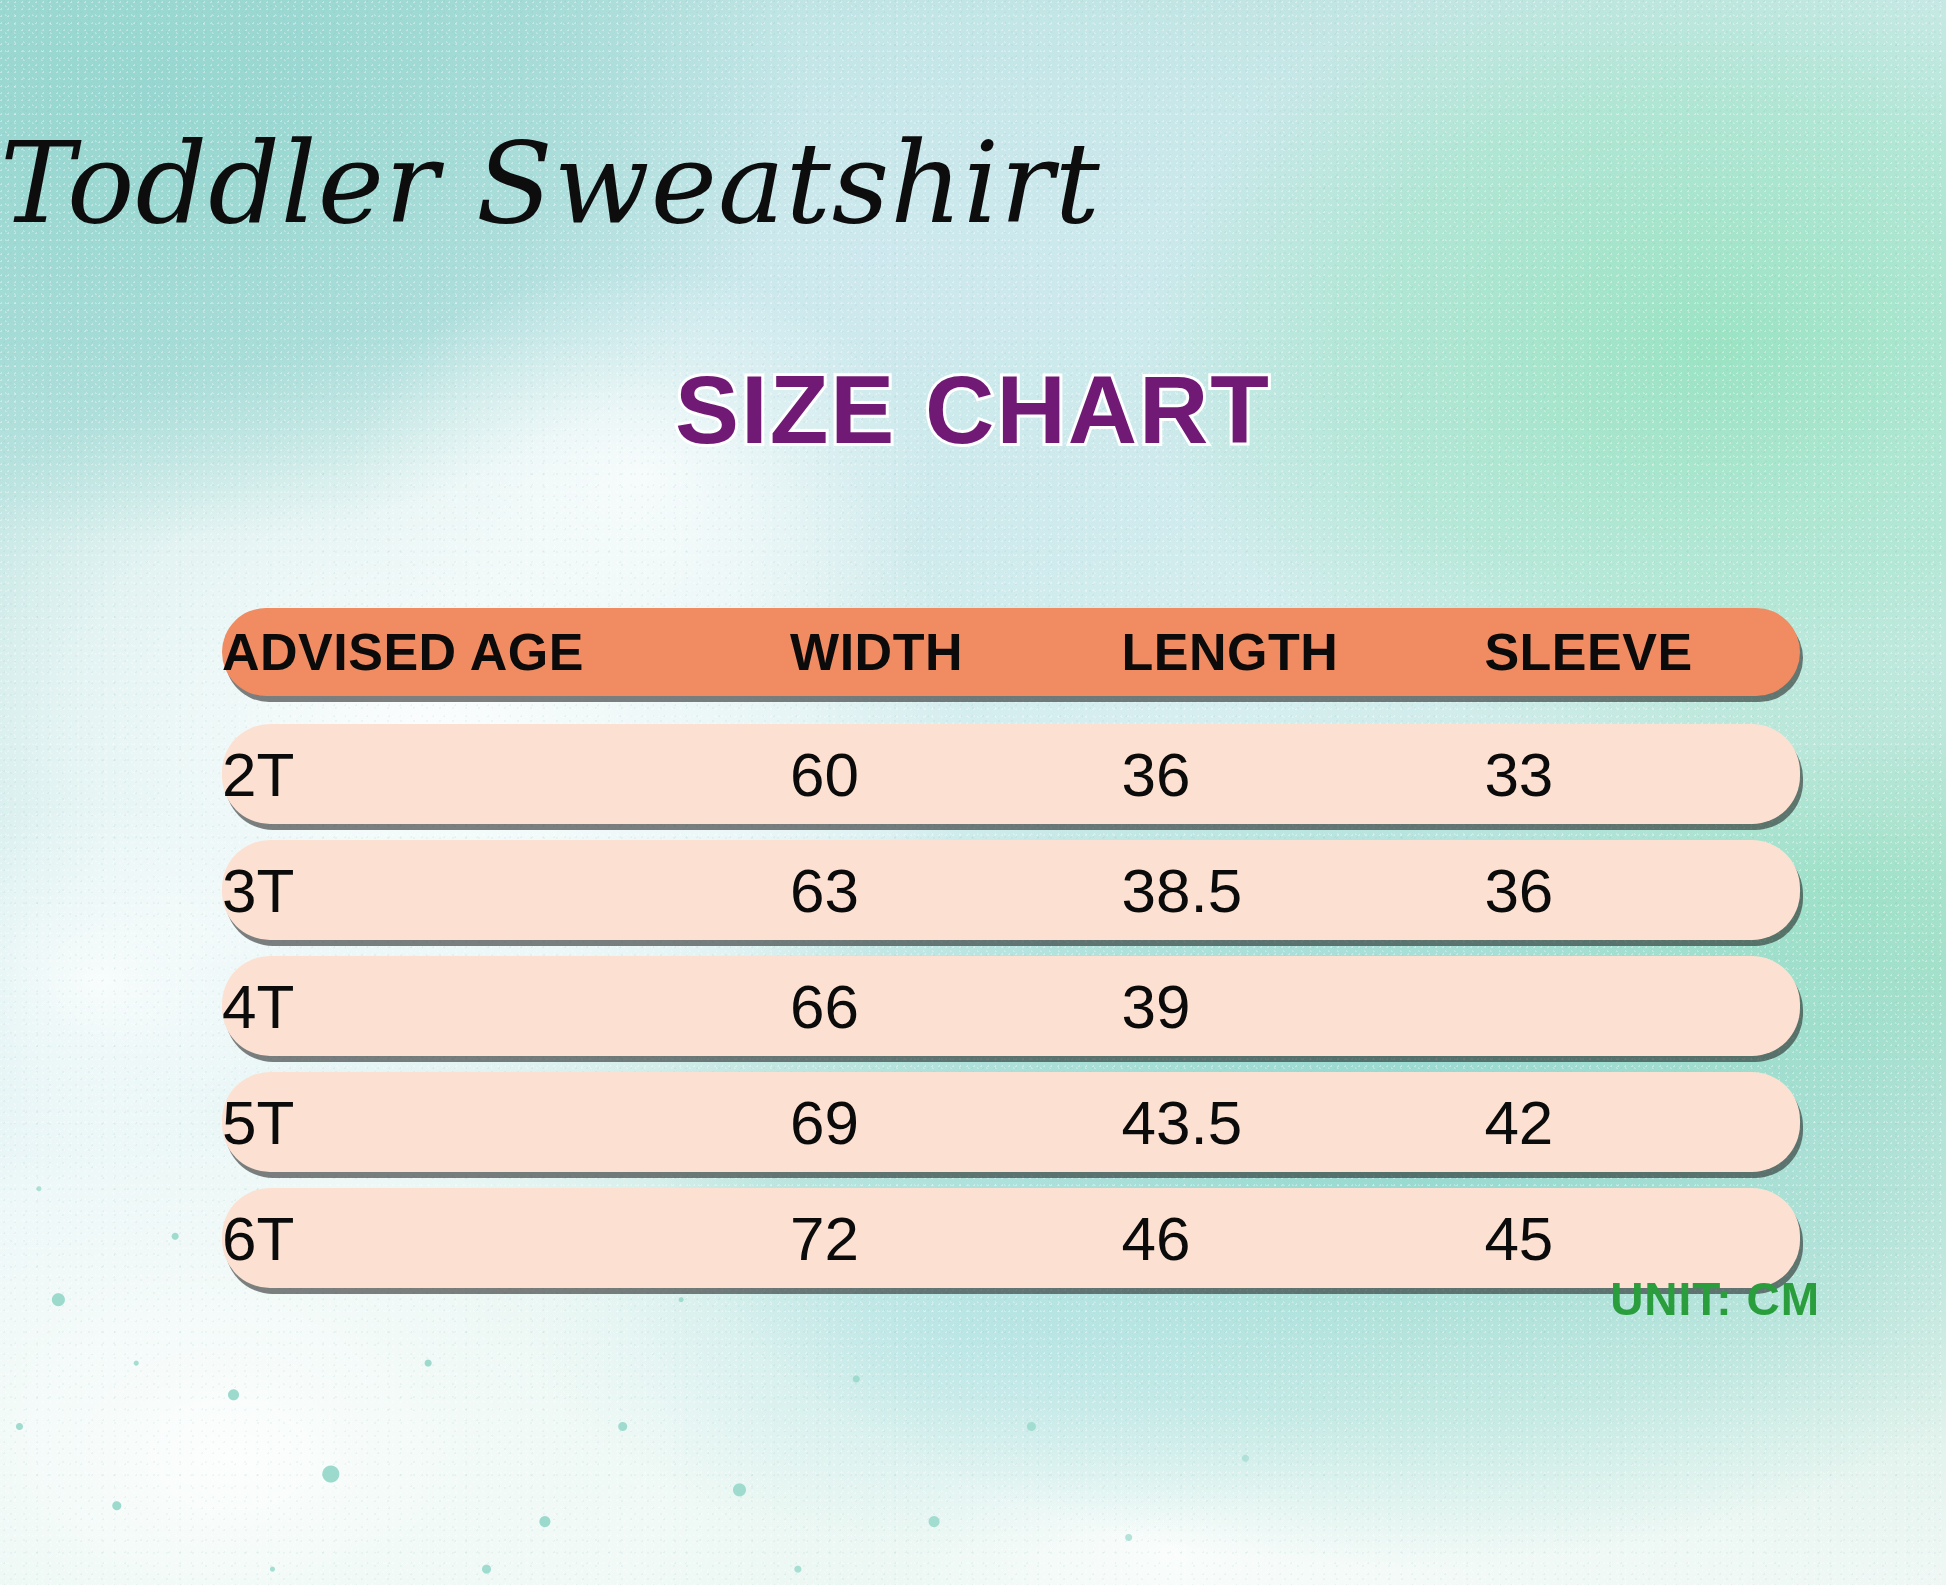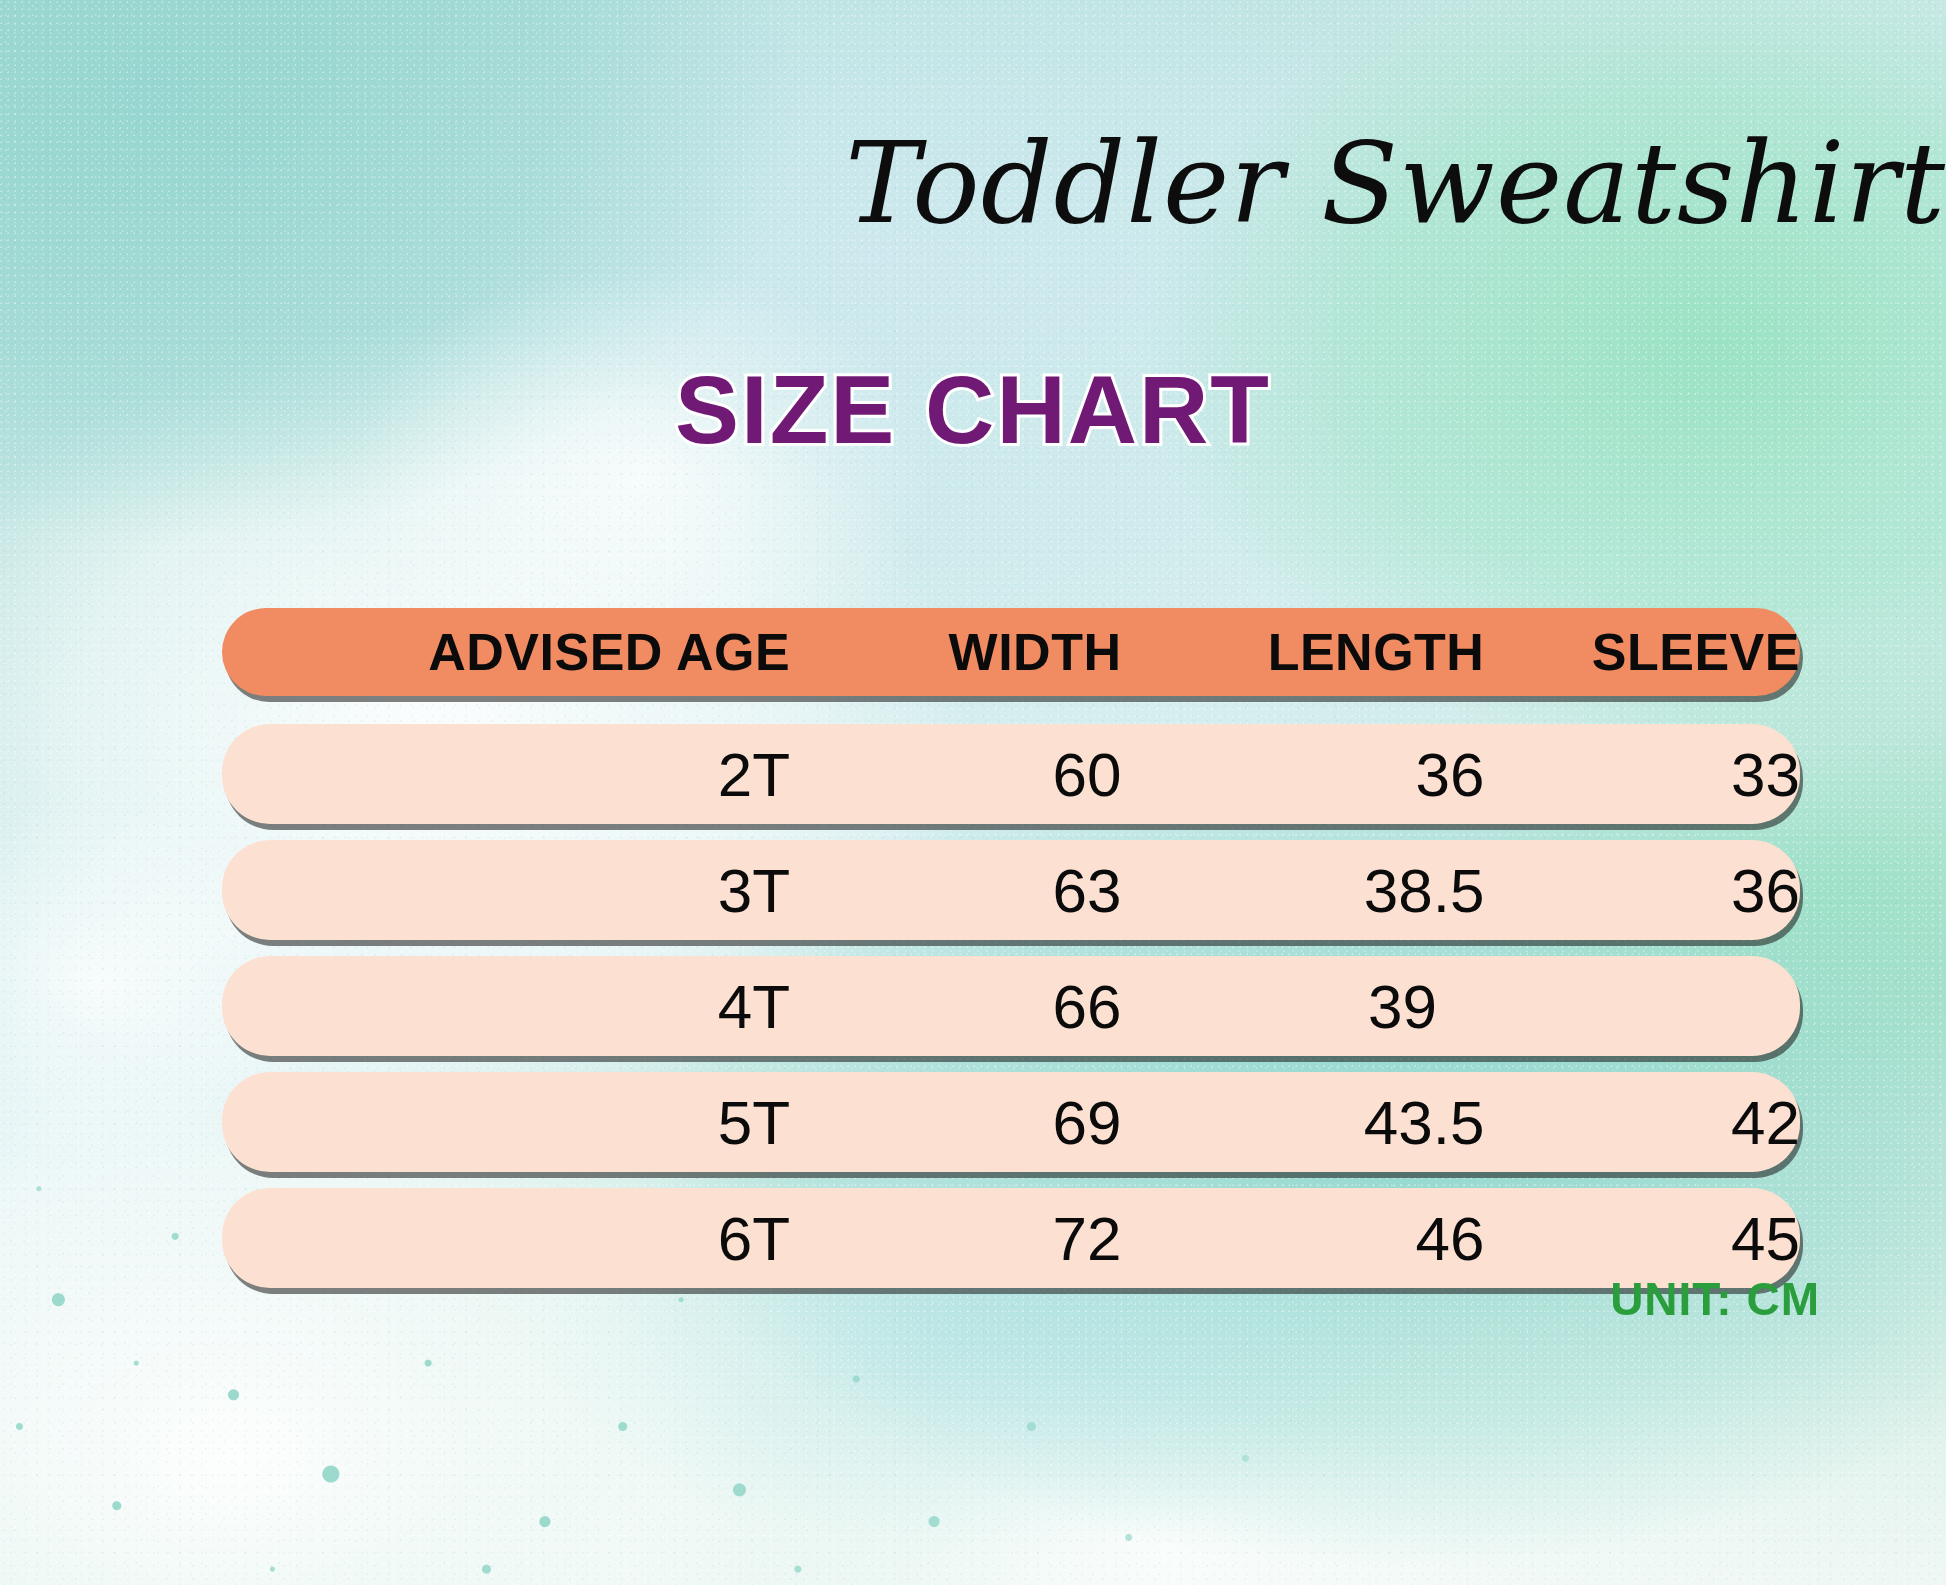--- a/index.html
+++ b/index.html
@@ -91,7 +91,7 @@
     left: 0;
     right: 0;
     top: 118px;
-    text-align: right;
+    text-align: left;
     font-family: "DejaVu Serif", serif;
     font-style: italic;
     font-weight: 400;
@@ -99,7 +99,6 @@
     letter-spacing: 1px;
     color: #0d0d0d;
     white-space: nowrap;
-    padding-left: 12px;
   }
 
   .subtitle {

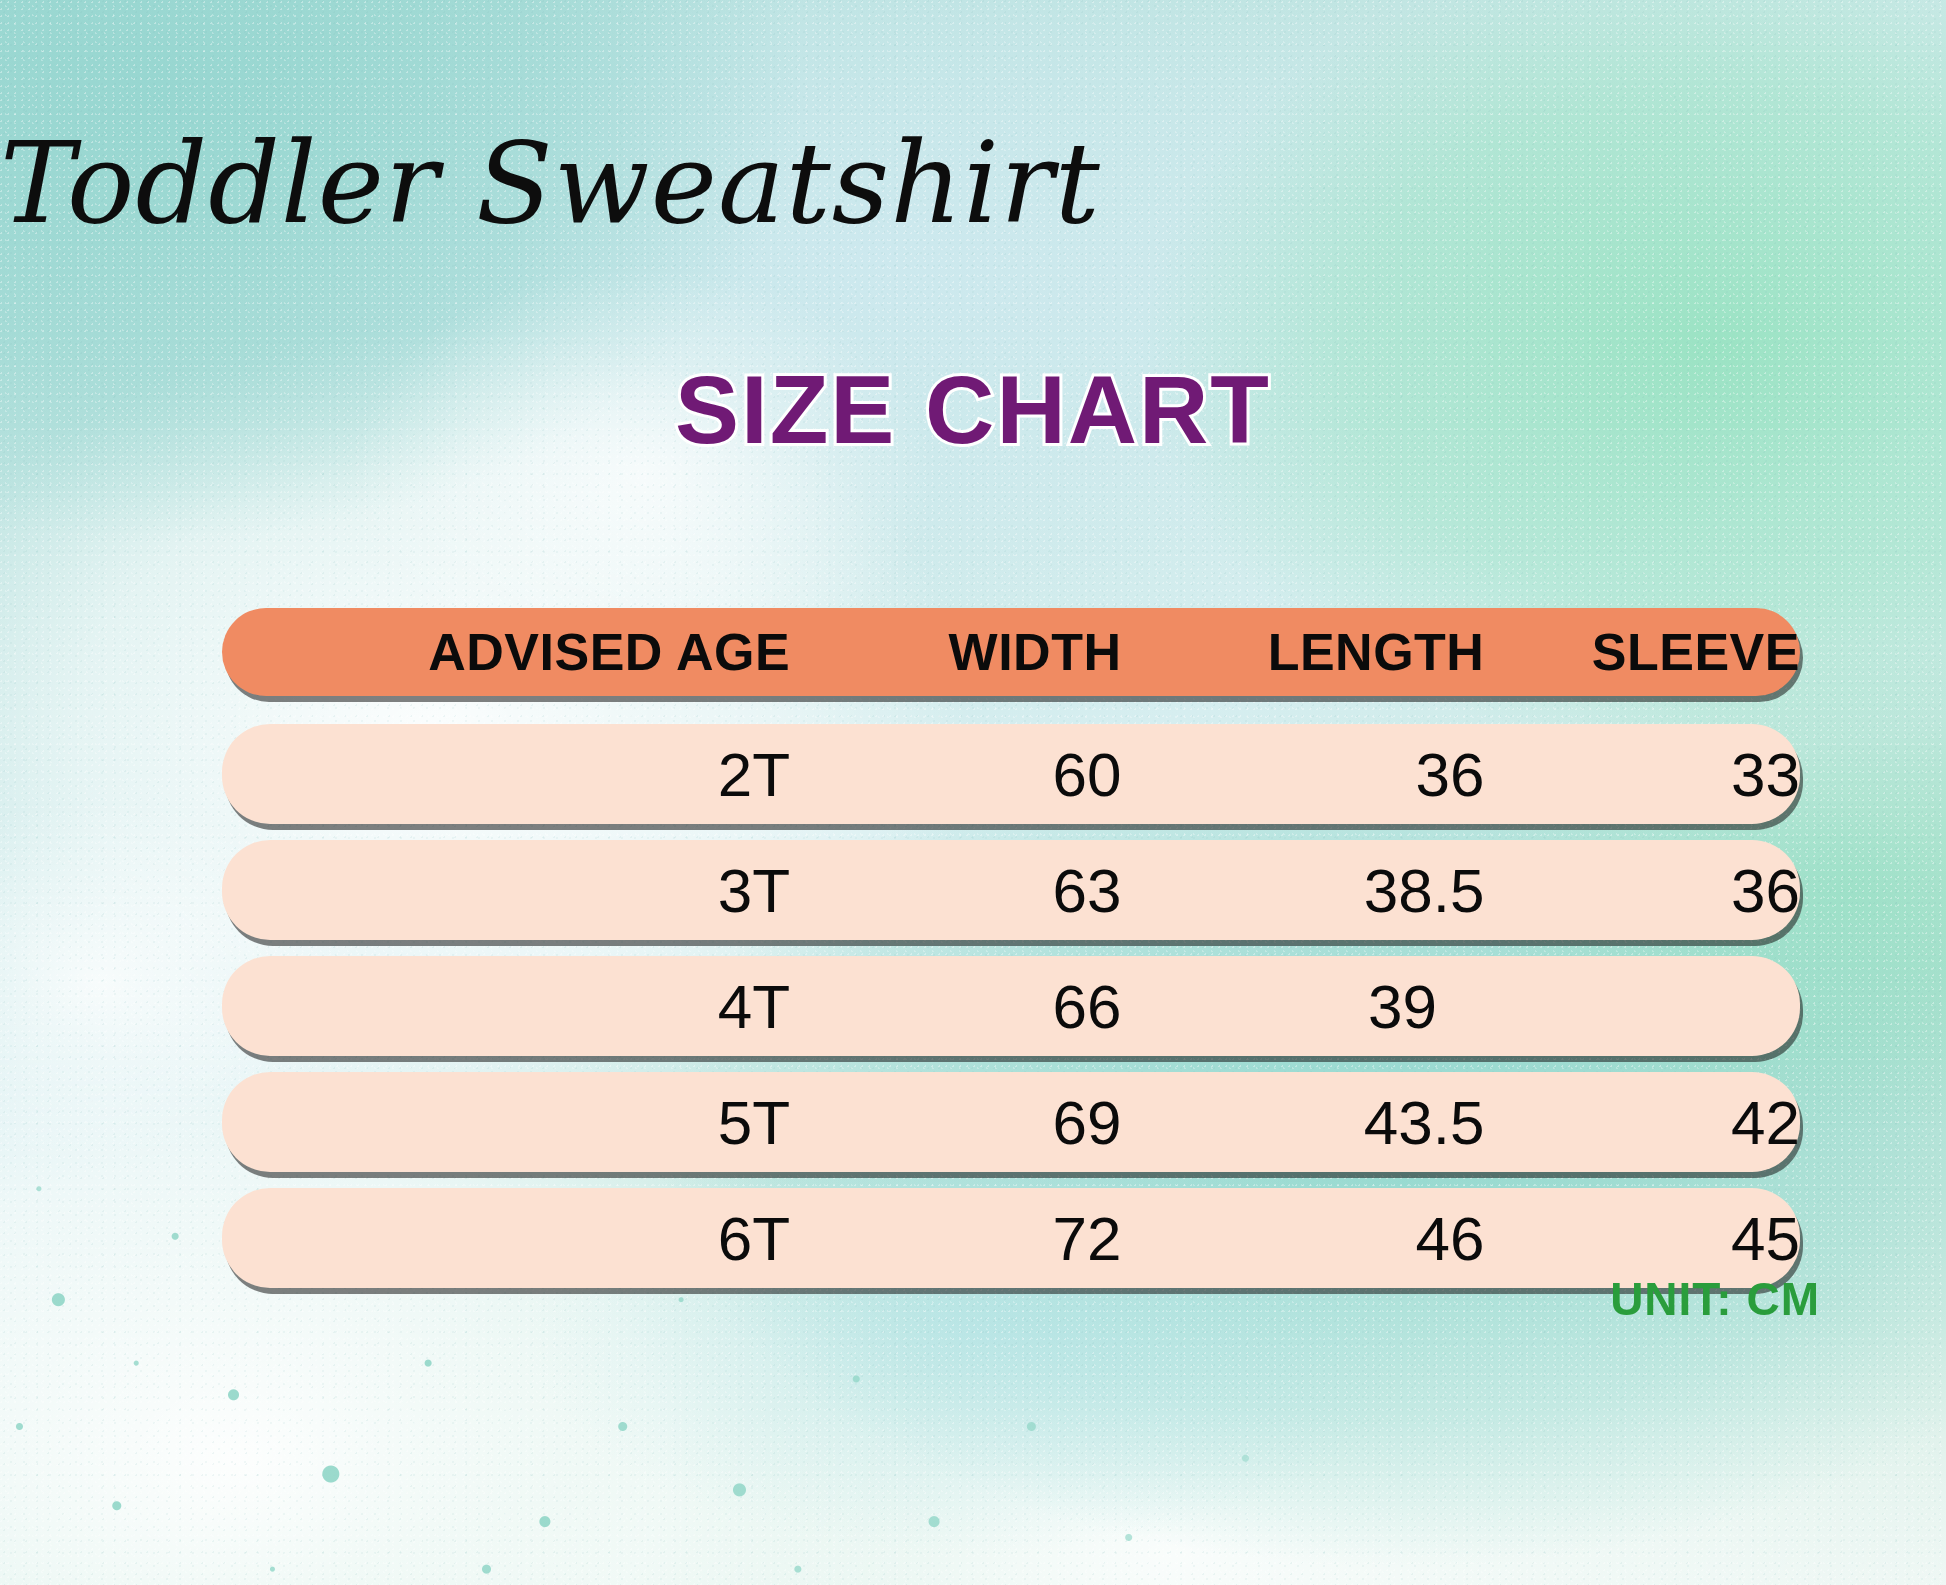--- a/index.html
+++ b/index.html
@@ -141,7 +141,7 @@
     background: #fce1d2;
   }
   .cell {
-    text-align: right;
+    text-align: left;
     color: #0b0b0b;
     font-family: "Liberation Sans", sans-serif;
   }

